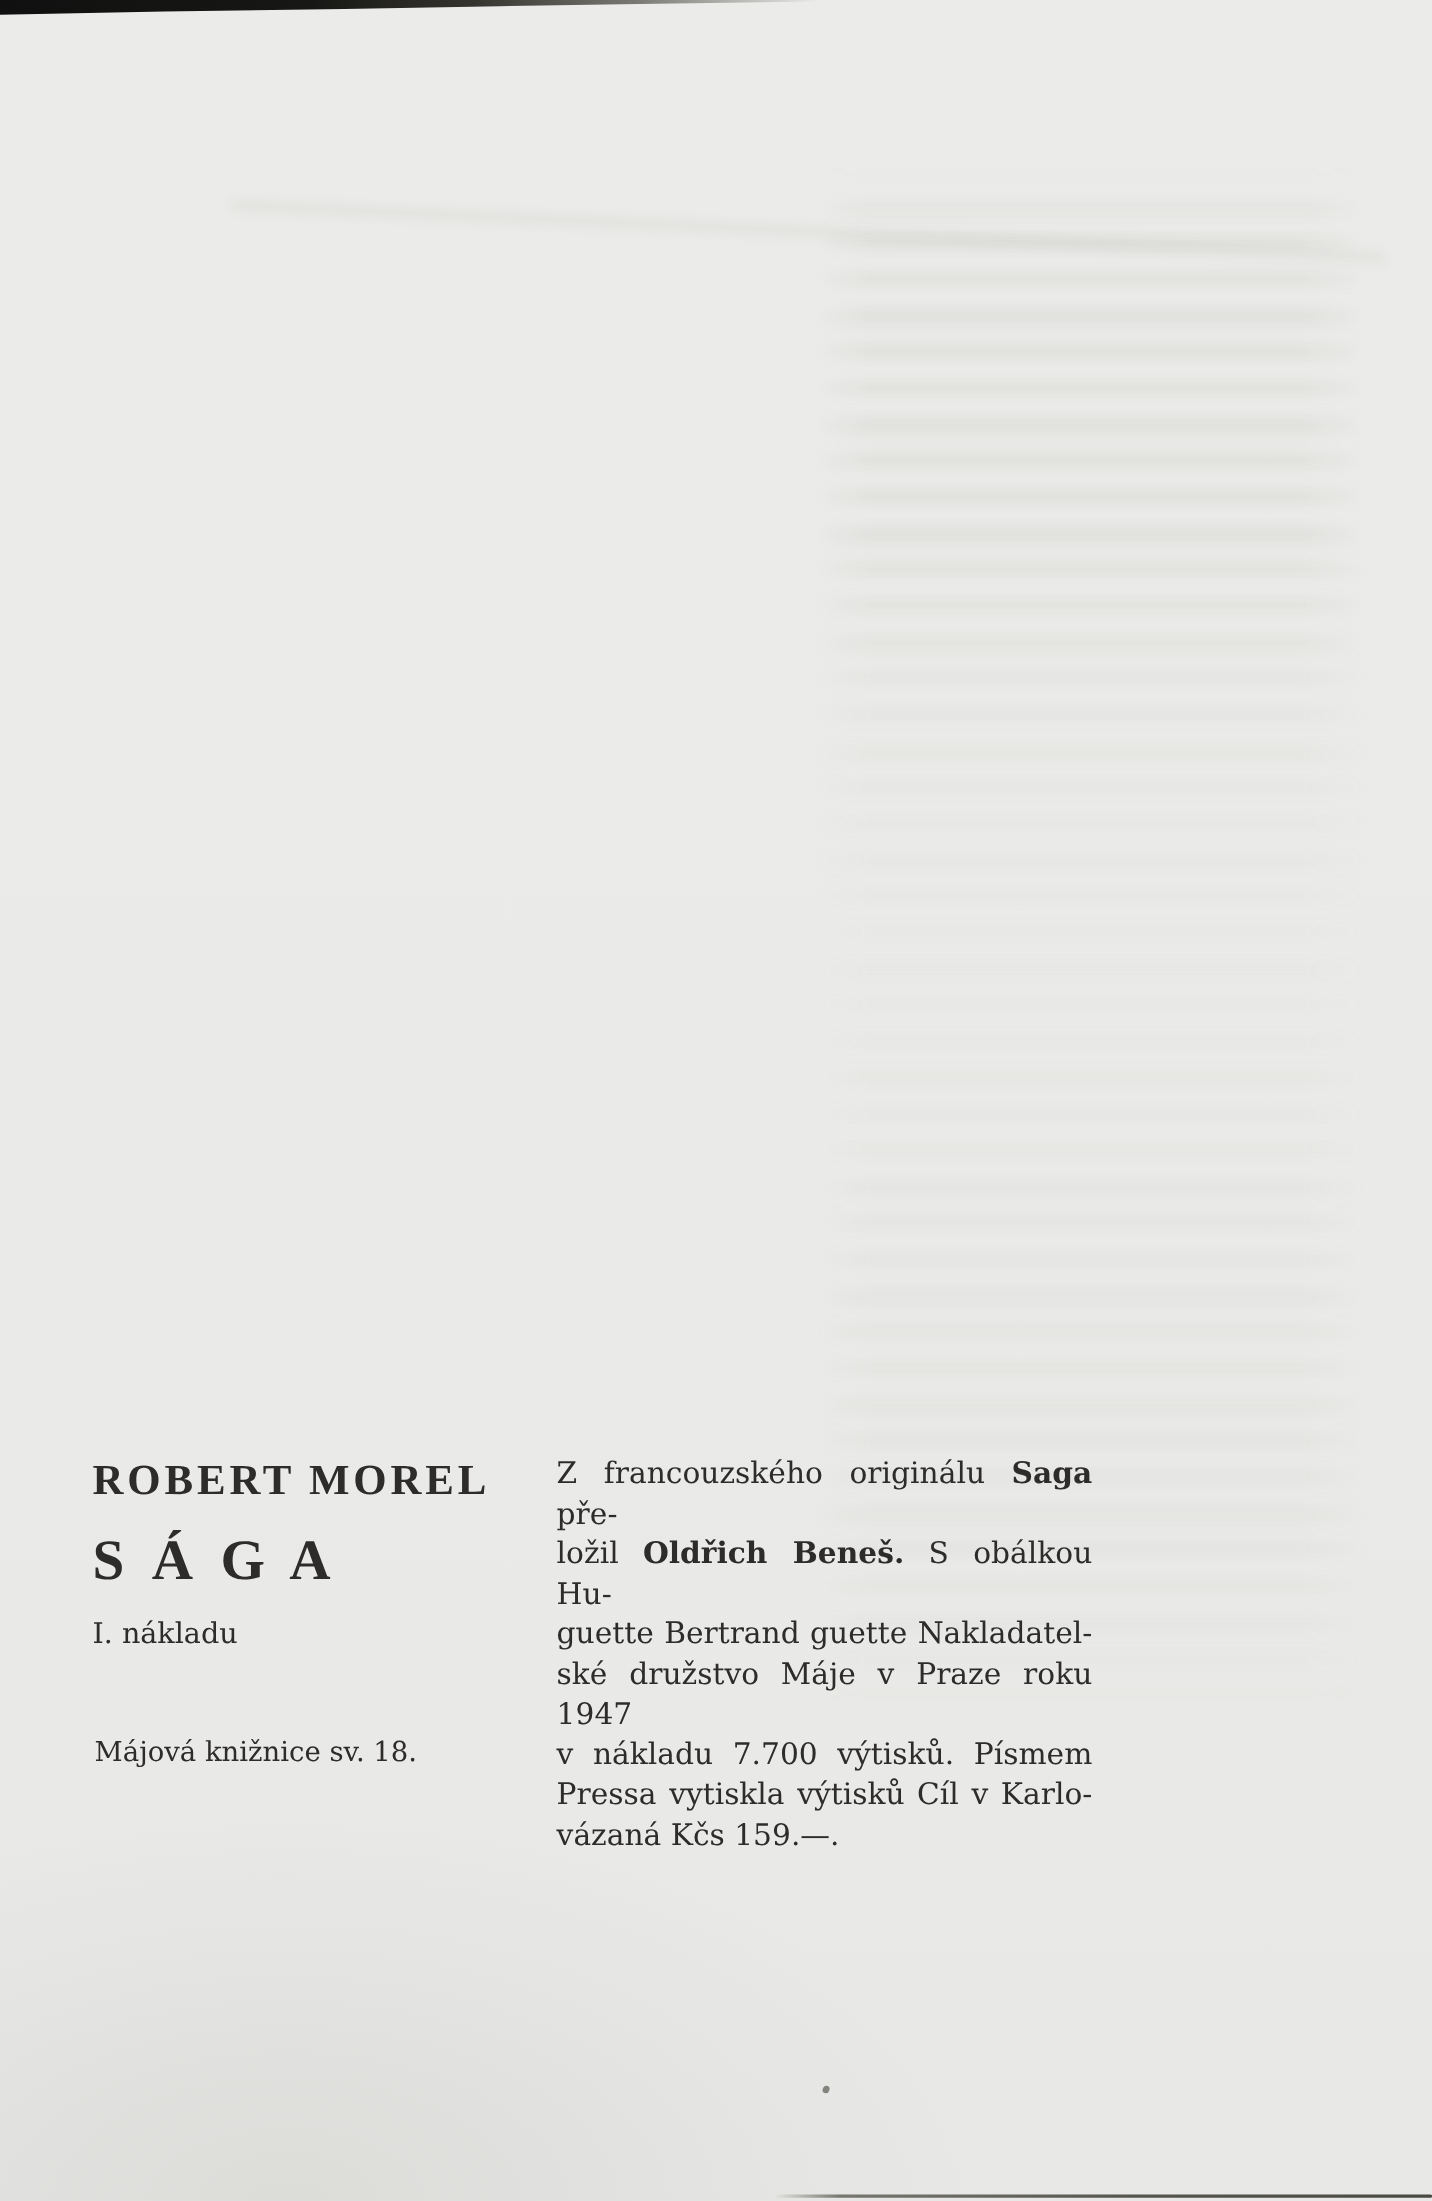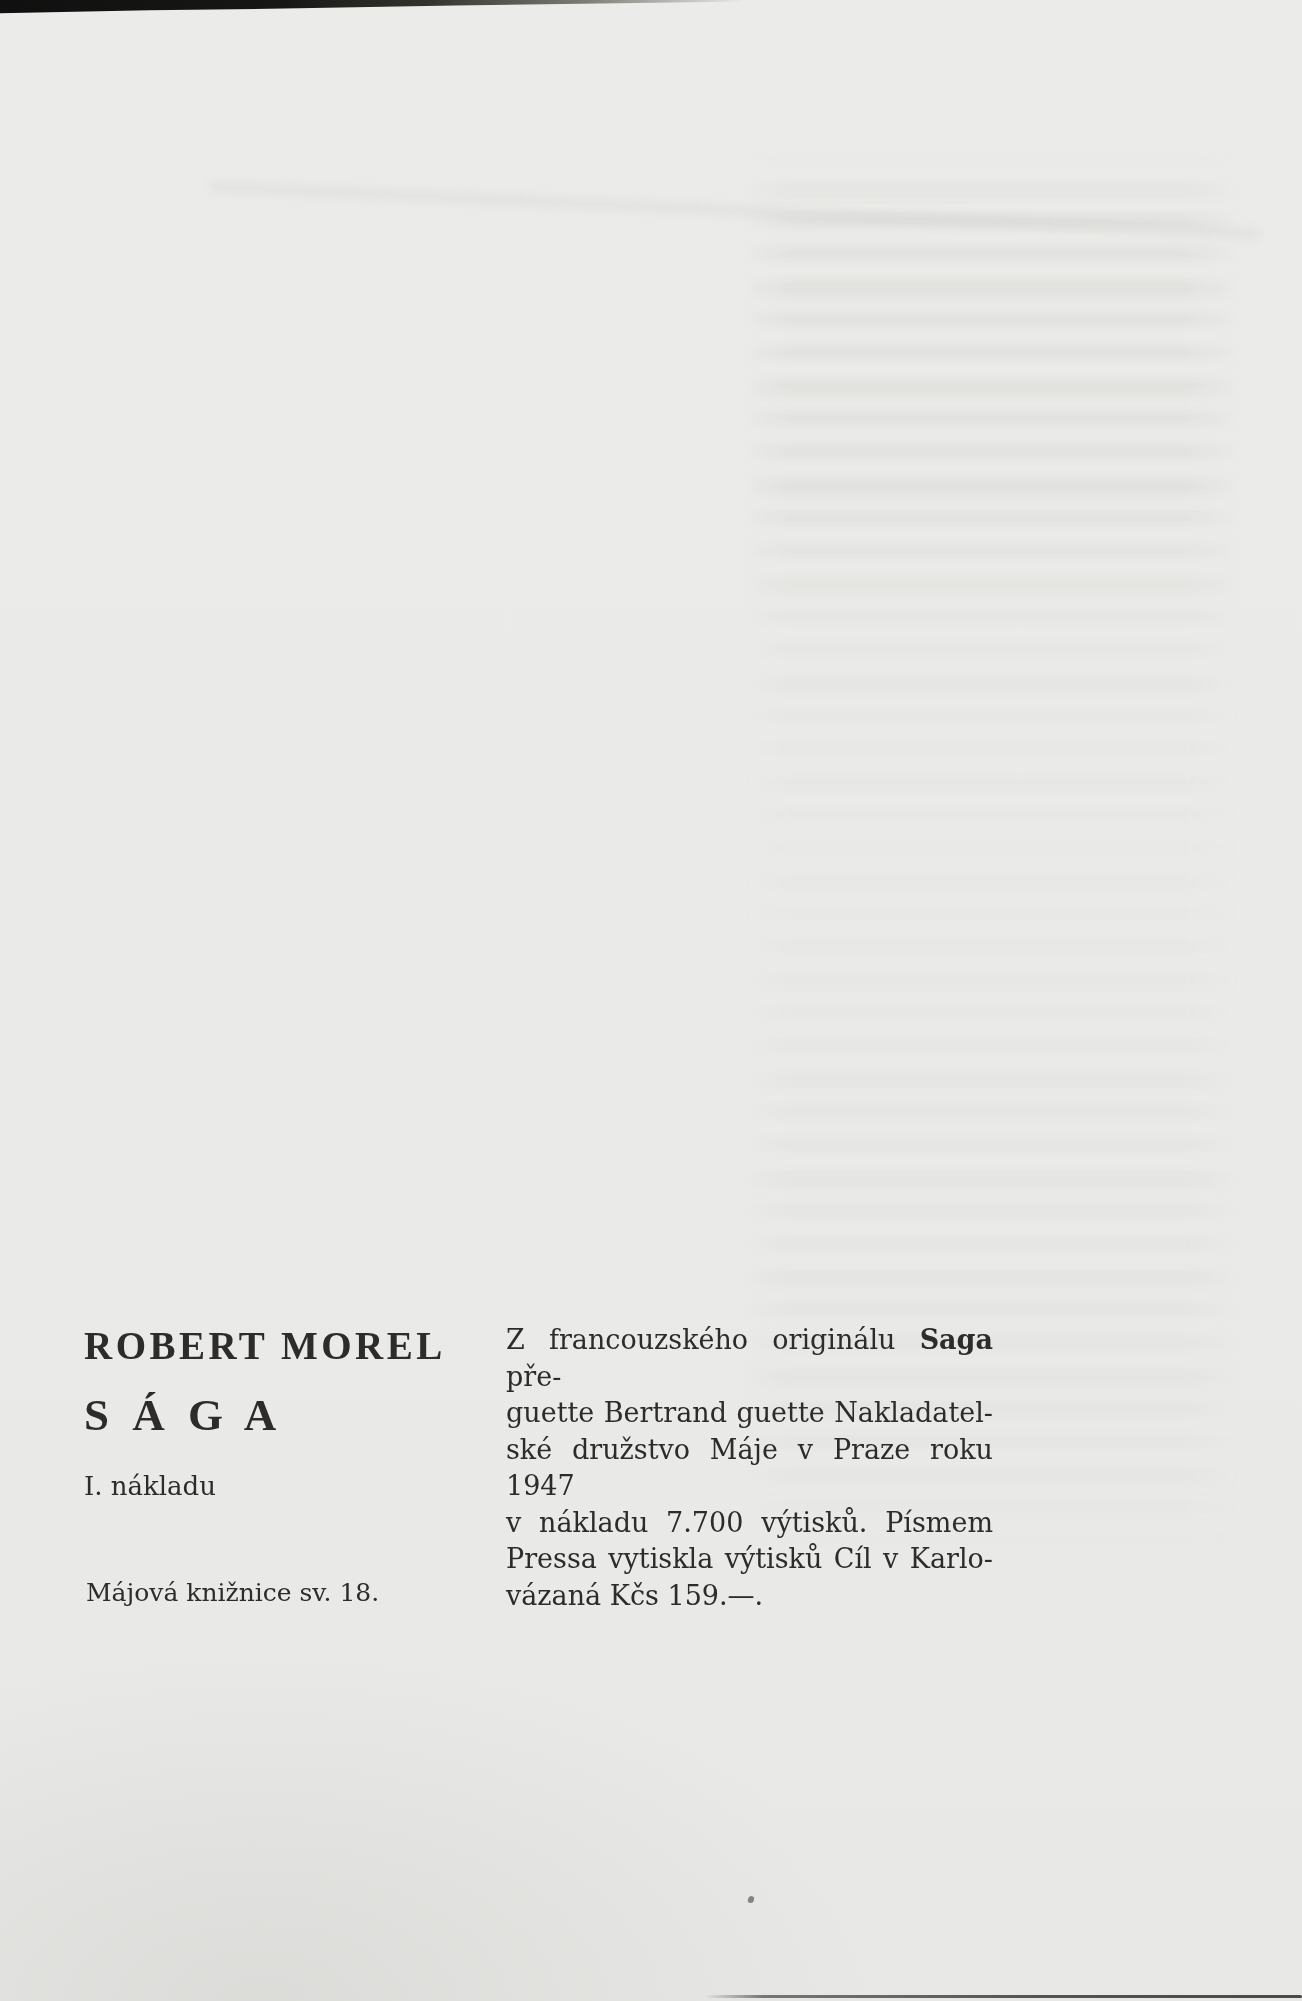--- a/index.html
+++ b/index.html
@@ -96,7 +96,7 @@
     left: 84px; top: 1392px;
     font-family: "Liberation Serif", serif;
     font-weight: bold;
-    font-size: 45px;
+    font-size: 52px;
     letter-spacing: 6px;
     line-height: 1.05;
     white-space: nowrap;

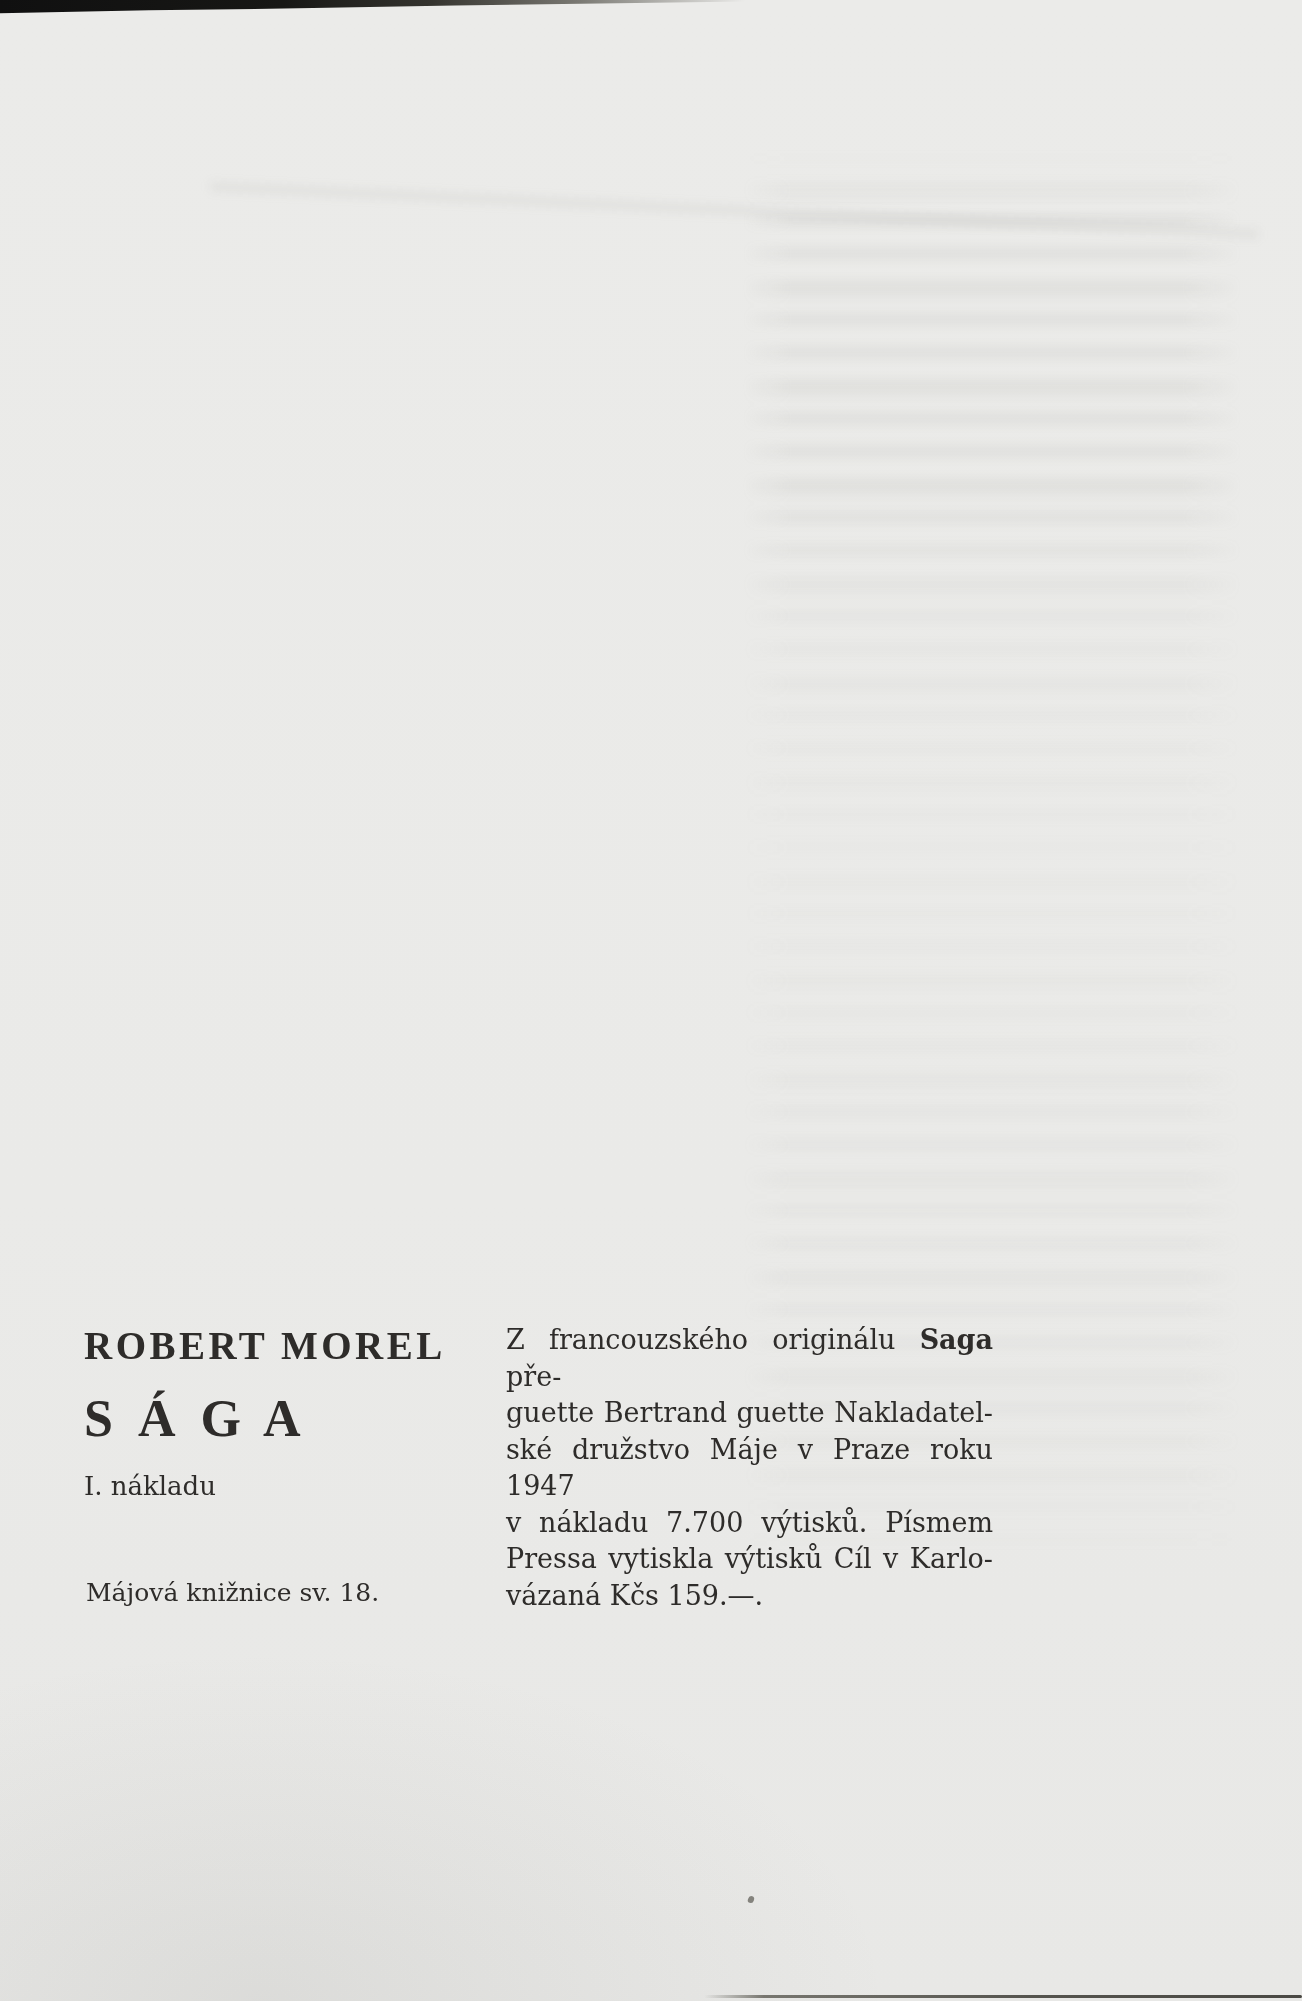--- a/index.html
+++ b/index.html
@@ -158,6 +158,7 @@
 
   <div class="colophon">
       <div class="c-line"><span>Z francouzského originálu </span><span class="b">Saga</span><span> pře-</span></div>
+      <div class="c-line"><span>ložil </span><span class="b">Oldřich Beneš.</span><span> S obálkou Hu-</span></div>
       <div class="c-line"><span>guette Bertrand guette Nakladatel-</span></div>
       <div class="c-line"><span>ské družstvo Máje v Praze roku 1947</span></div>
       <div class="c-line"><span>v nákladu 7.700 výtisků. Písmem</span></div>

